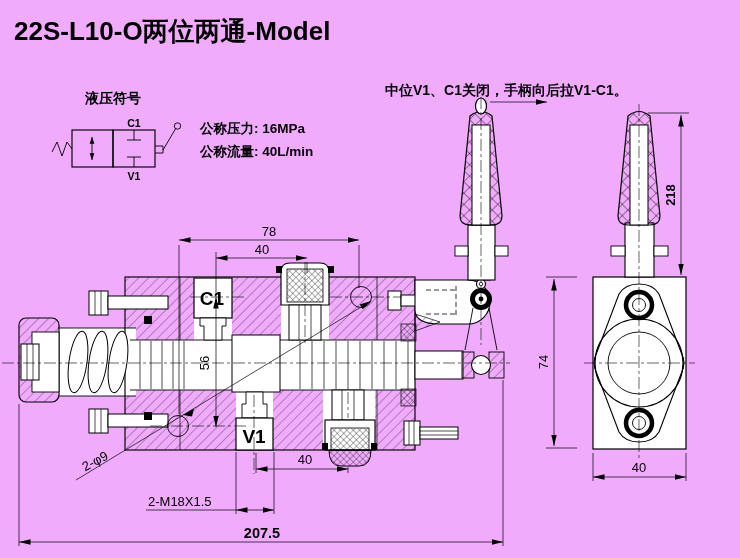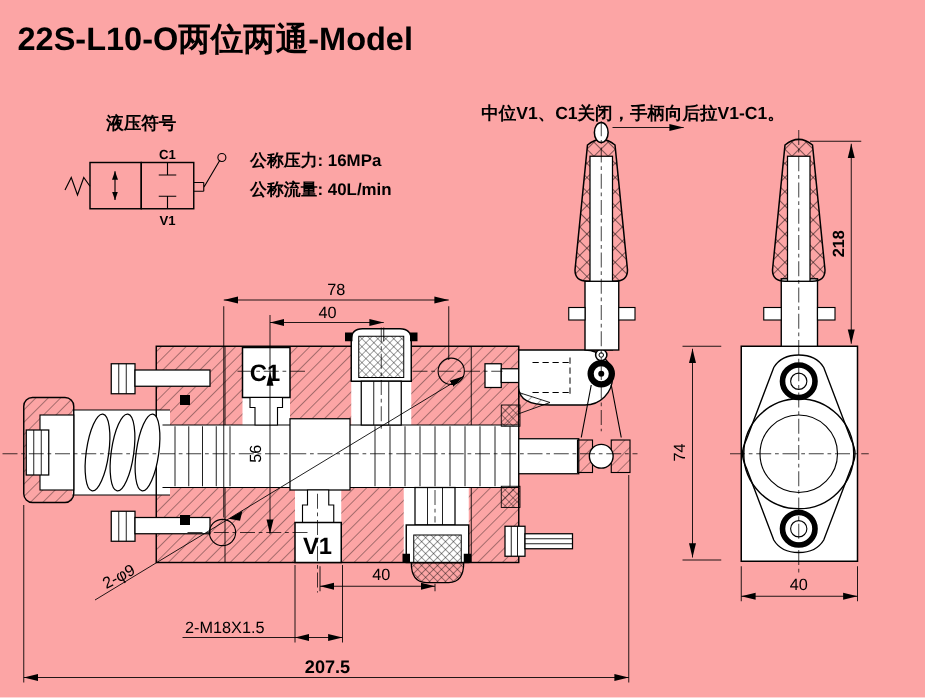--- a/index.html
+++ b/index.html
@@ -3,7 +3,7 @@
 <meta charset="utf-8">
 <style>
   html,body{margin:0;padding:0;background:#ffffff;}
-  .page{position:relative;width:740px;height:558px;background:#fca5a5;overflow:hidden;}
+  .page{position:relative;width:740px;height:558px;background:#f0abfc;overflow:hidden;}
   svg{position:absolute;left:0;top:0;}
   text{fill:#000;font-family:"Liberation Sans","DejaVu Sans",sans-serif;}
   .title-t{font-size:26px;font-weight:bold;}

